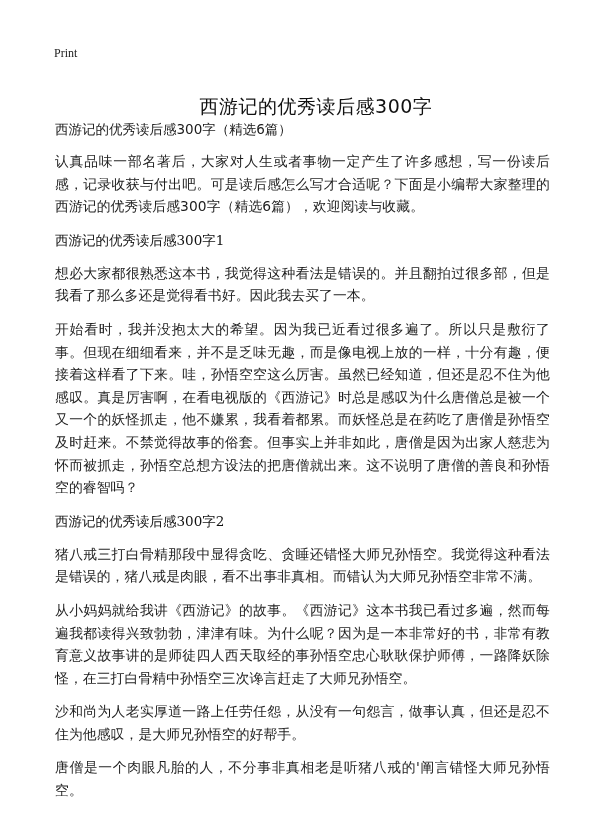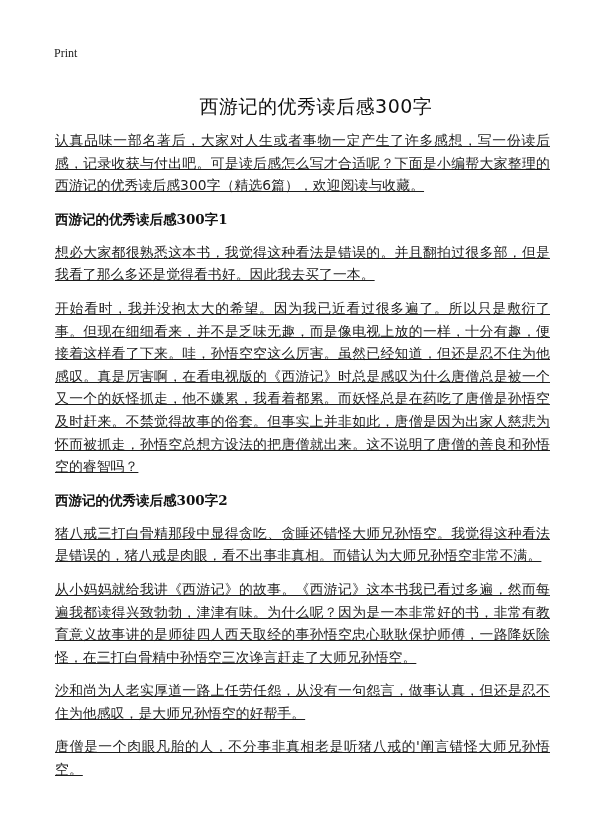--- a/index.html
+++ b/index.html
@@ -43,6 +43,7 @@
   <h1 class="doc-title">西游记的优秀读后感300字</h1>
 
   <div class="content">
+    <p class="subtitle">西游记的优秀读后感300字（精选6篇）</p>
     <p class="para">认真品味一部名著后，大家对人生或者事物一定产生了许多感想，写一份读后感，记录收获与付出吧。可是读后感怎么写才合适呢？下面是小编帮大家整理的西游记的优秀读后感300字（精选6篇），欢迎阅读与收藏。</p>
 
     <div>

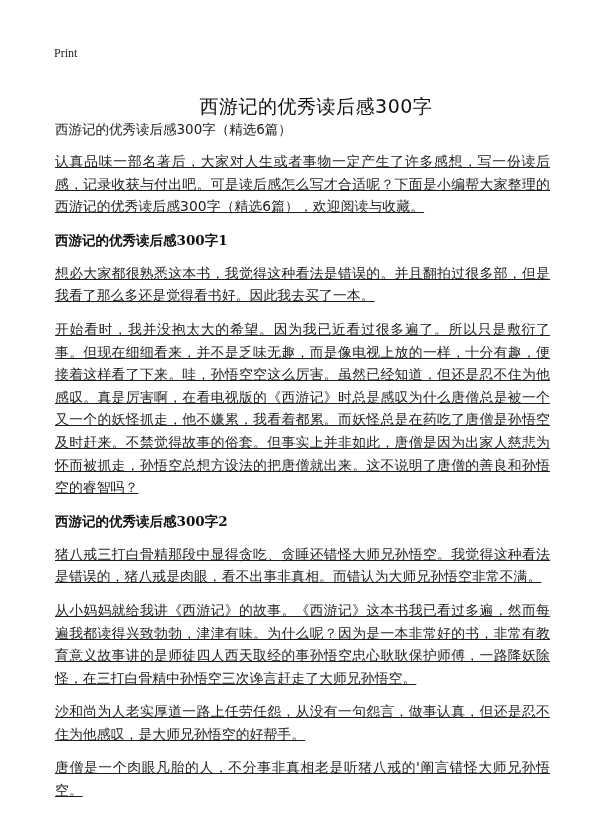--- a/index.html
+++ b/index.html
@@ -27,7 +27,7 @@
   }
   .para {
     font-size: 13.8px; line-height: 22.6px; margin: 10px 0 11px 0; color: #1d1d1d;
-    text-align: justify; letter-spacing: 0.1px; text-decoration: underline;
+    text-align: justify; letter-spacing: 0.1px;
   }
   .section-heading {
     font-family: "DejaVu Serif", "Liberation Serif", serif;

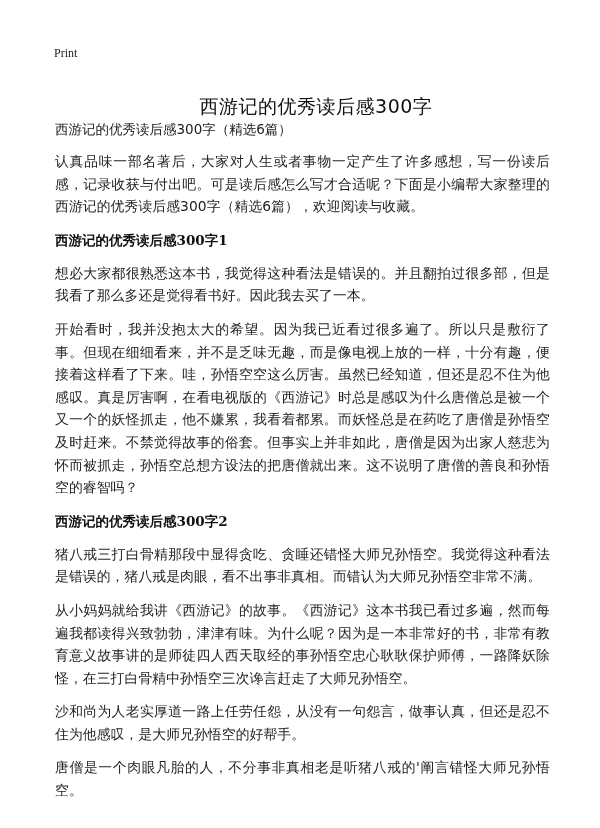--- a/index.html
+++ b/index.html
@@ -31,7 +31,7 @@
   }
   .section-heading {
     font-family: "DejaVu Serif", "Liberation Serif", serif;
-    font-weight: bold; font-size: 13.5px; line-height: 22px;
+    font-weight: normal; font-size: 13.5px; line-height: 22px;
     margin: 0 0 11px 0; color: #111;
   }
 </style>

